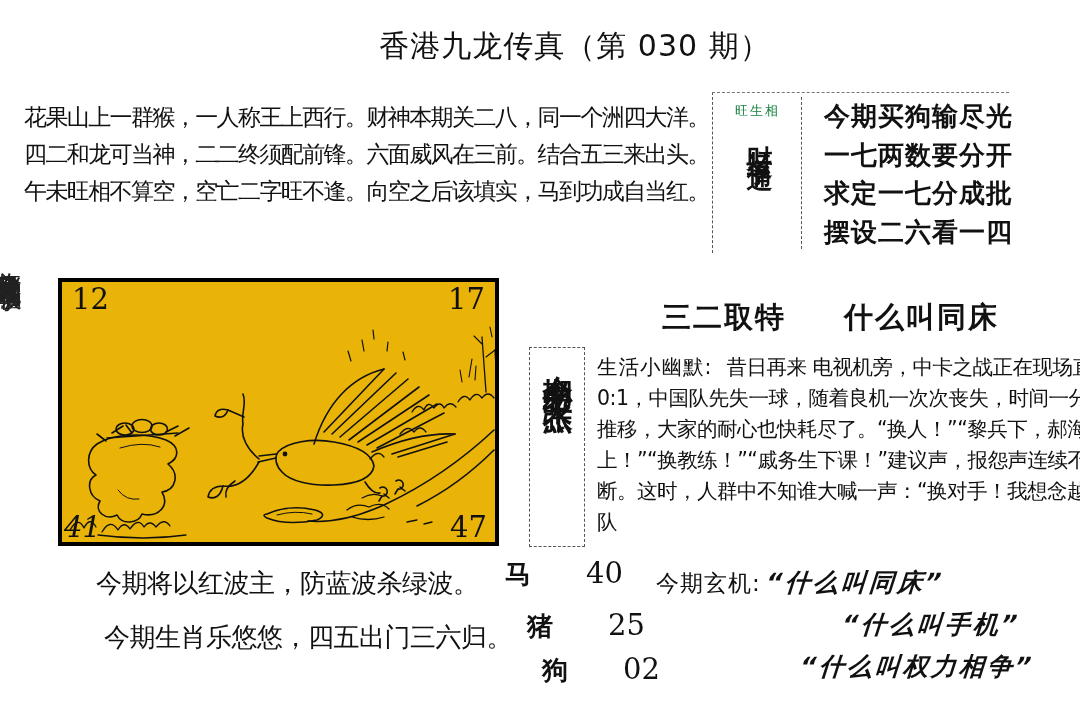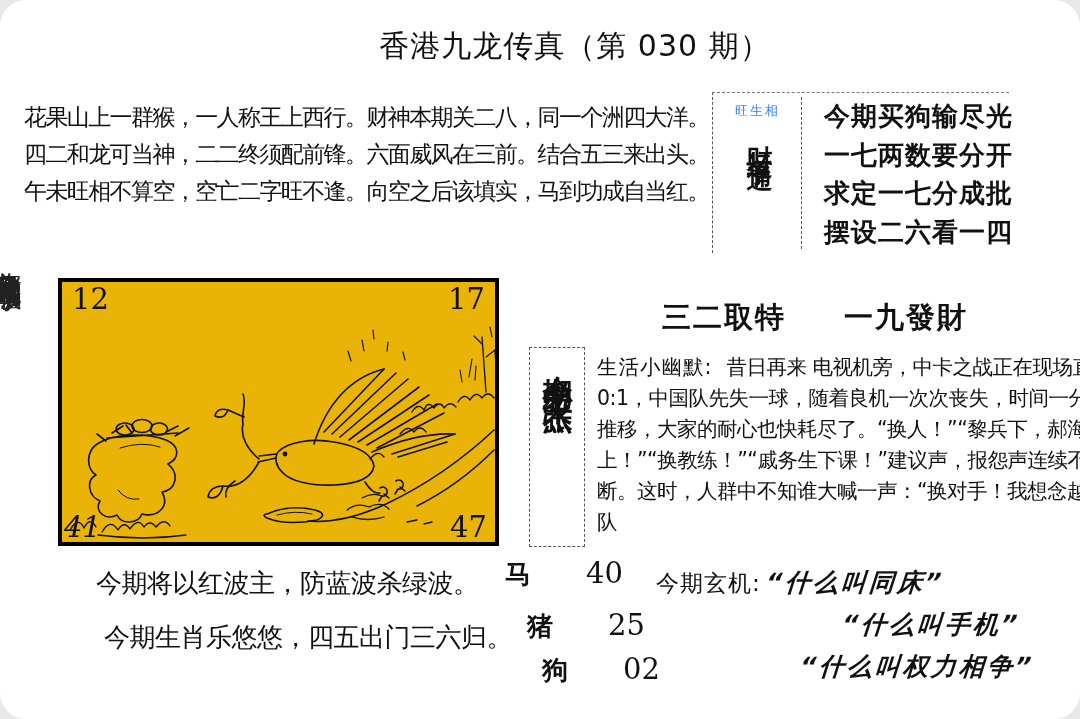--- a/index.html
+++ b/index.html
@@ -5,7 +5,7 @@
   html,body{margin:0;padding:0;background:#e8e8e8;}
   .canvas{
     position:relative;width:1080px;height:719px;background:#ffffff;
-    color:#111;font-family:"DejaVu Sans",sans-serif;overflow:hidden;border-radius:26px;
+    color:#111;font-family:"DejaVu Sans",sans-serif;overflow:hidden;
   }
   .abs{position:absolute;}
   .v{writing-mode:vertical-rl;text-orientation:upright;}

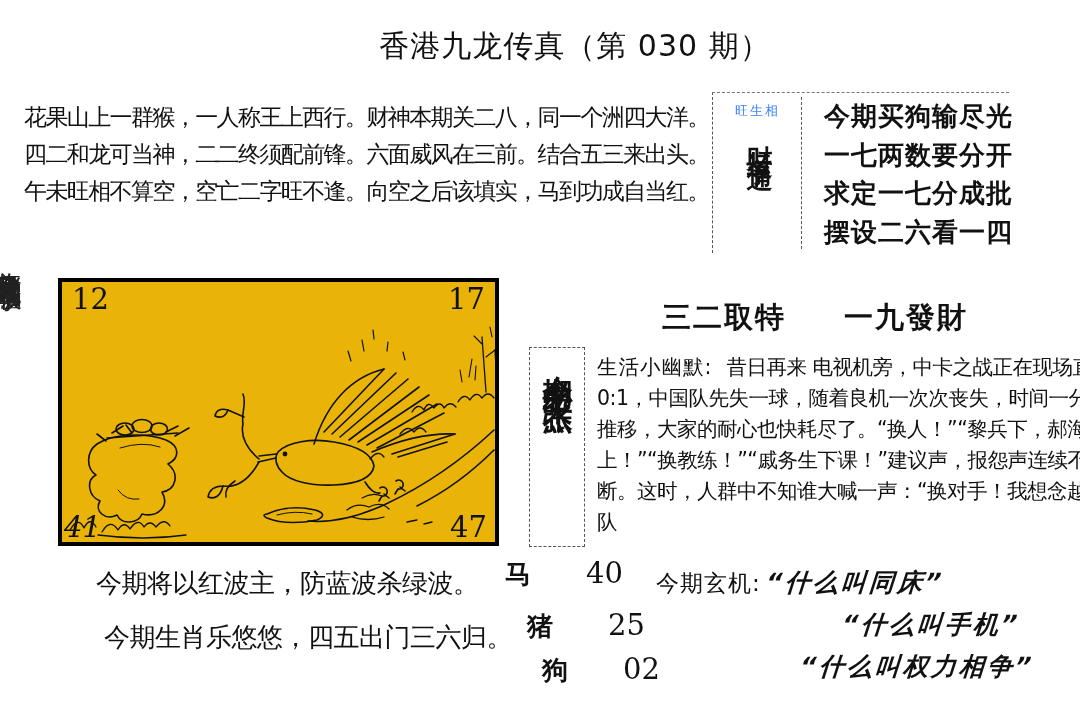--- a/index.html
+++ b/index.html
@@ -24,7 +24,7 @@
     left:712px;top:92px;width:296px;height:160px;
     border-left:1px dashed #555;border-top:1px dashed #777;
   }
-  .fortune-label{left:22px;top:9px;font-size:13px;letter-spacing:2px;color:#3b82f6;}
+  .fortune-label{left:22px;top:9px;font-size:13px;letter-spacing:2px;color:#15803d;}
   .fortune-vtitle{
     left:34px;top:32px;height:122px;font-size:26px;font-weight:700;
     letter-spacing:6px;line-height:26px;

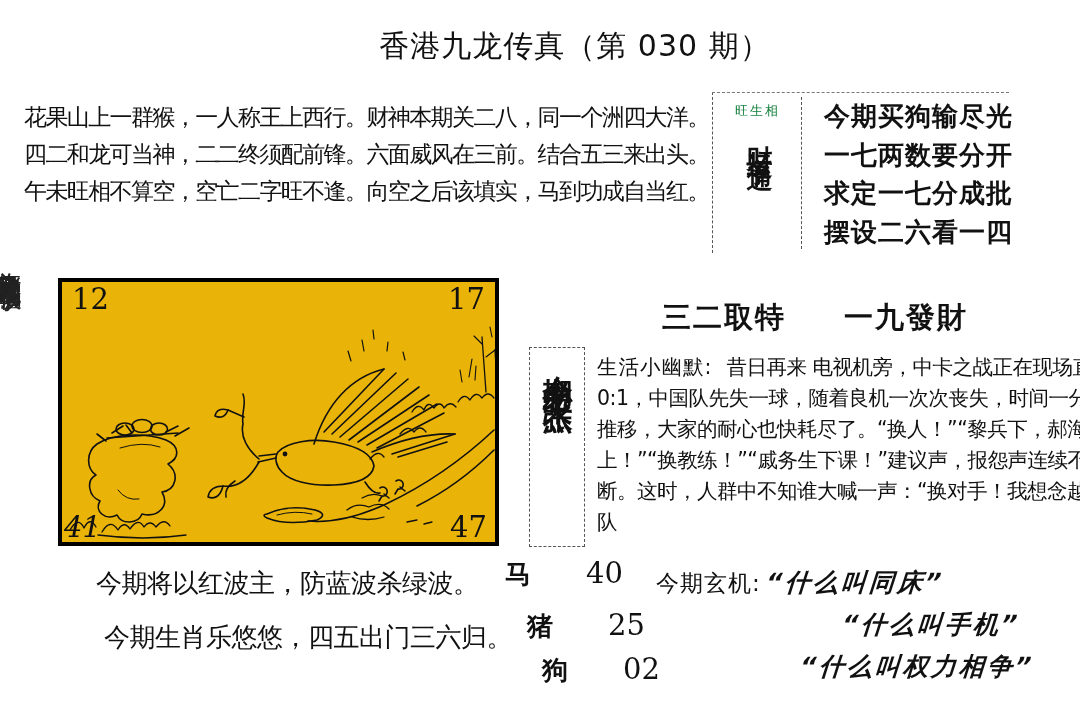--- a/index.html
+++ b/index.html
@@ -184,7 +184,7 @@
 
   <div class="abs take-row">
     <span>三二取特</span>
-    <span>一九發財</span>
+    <span>什么叫同床</span>
   </div>
 
   <div class="abs mustwin-box">

